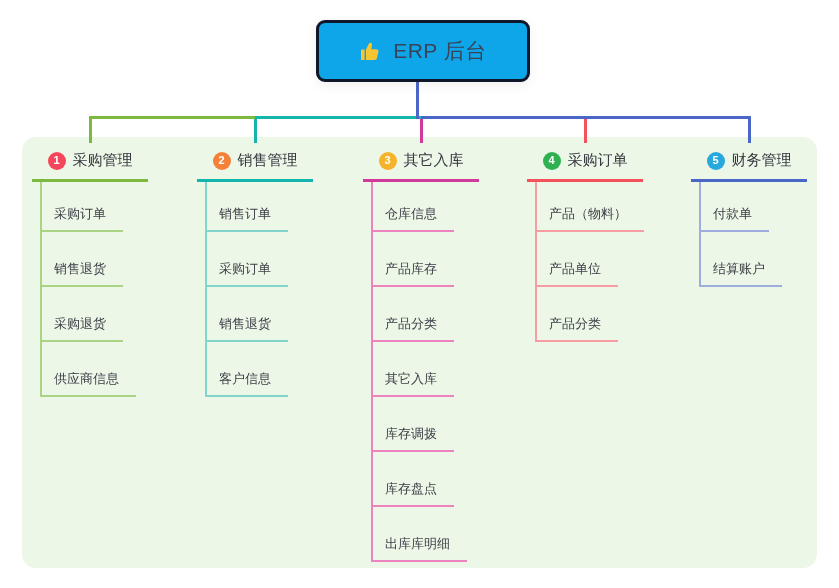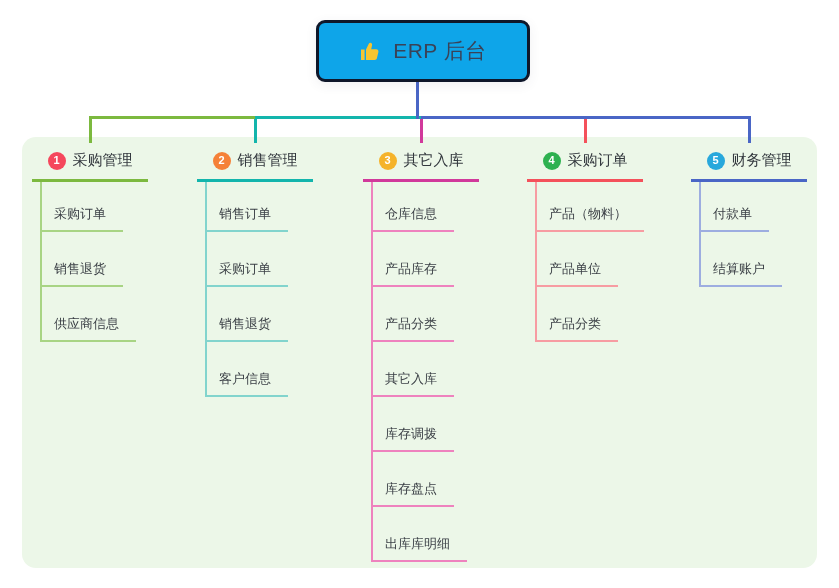--- a/index.html
+++ b/index.html
@@ -89,6 +89,9 @@
       <span class="child-label">销售退货</span>
     </div>
           <div class="child">
+      <span class="child-label">采购退货</span>
+    </div>
+          <div class="child">
       <span class="child-label">供应商信息</span>
     </div>
         </div>

